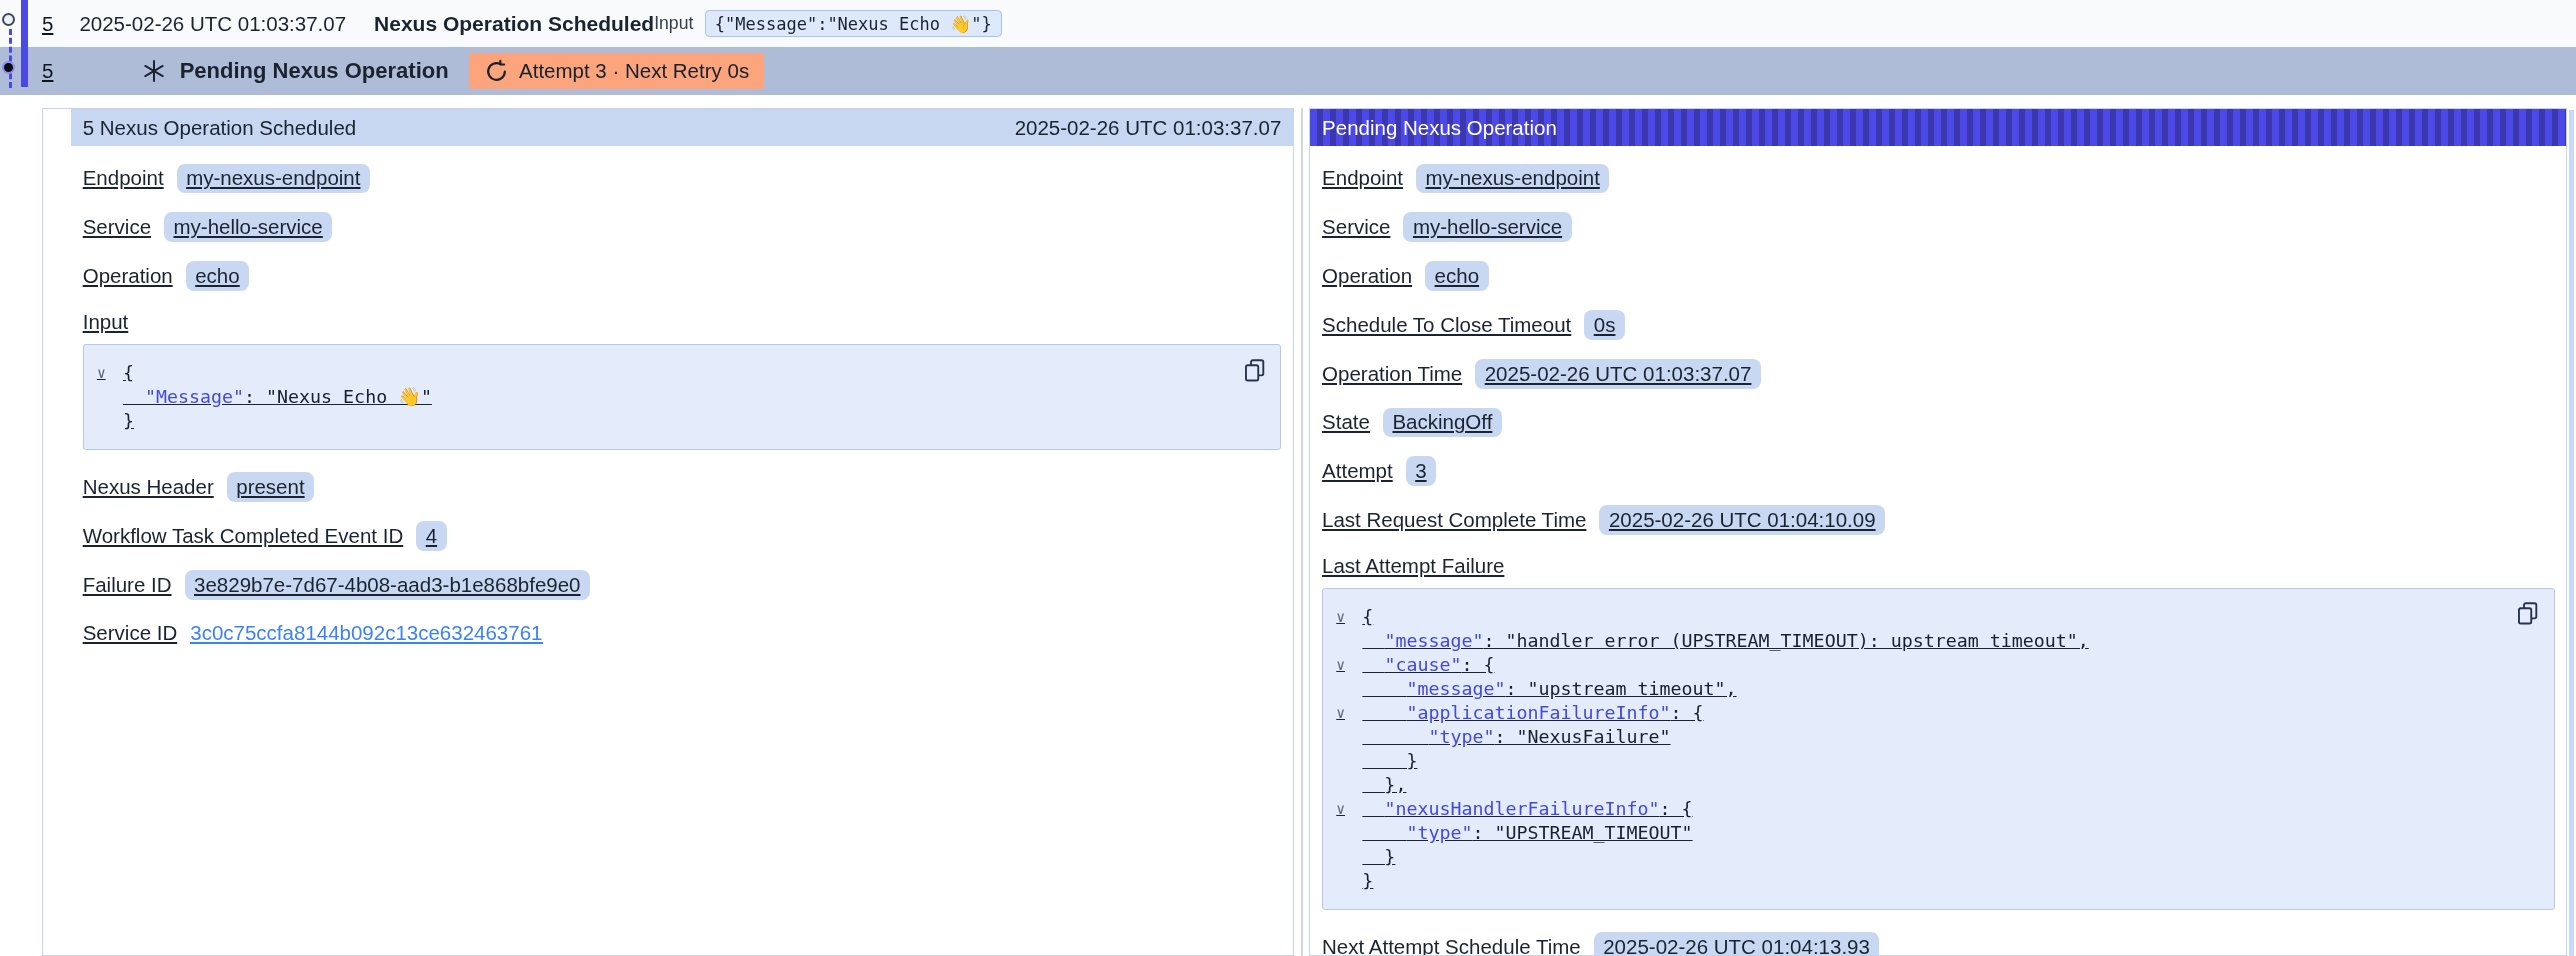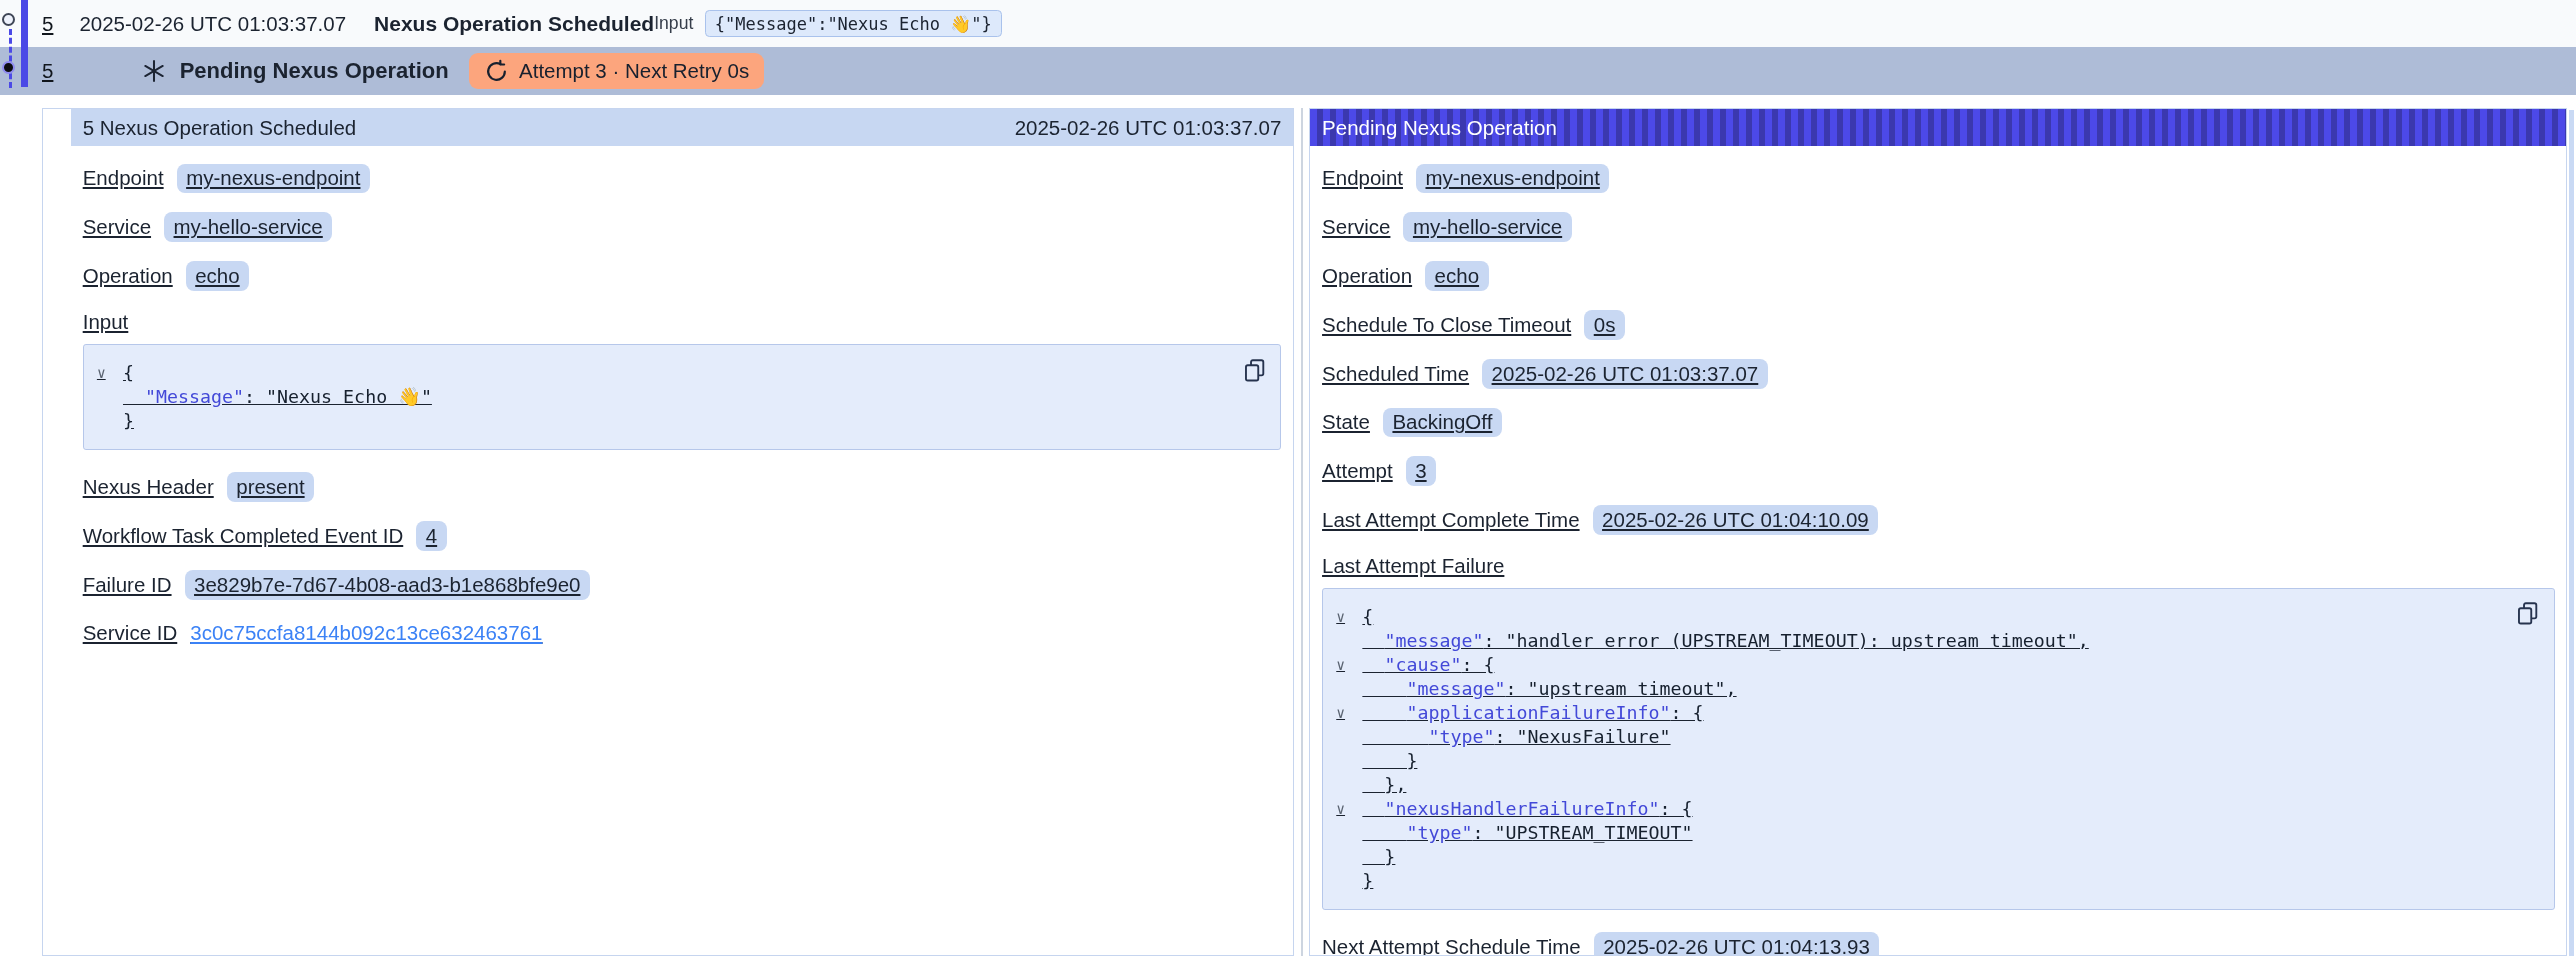--- a/index.html
+++ b/index.html
@@ -30,7 +30,7 @@
   .pending-row .event-id { width:97px; }
   .asterisk-wrap { width:29px; height:29px; margin-right:11.7px; display:flex; align-items:center; justify-content:center; }
   .pending-title { font-size:22px; font-weight:700; margin-right:20.5px; }
-  .retry-chip { display:flex; align-items:center; gap:10.3px; background:#fca57d; border-radius:9px;
+  .retry-chip { display:flex; align-items:center; gap:10.3px; background:#fca57d; border-radius:3px;
                 padding:5.1px 14.6px; font-size:20.5px; color:#17202e; }
 
   

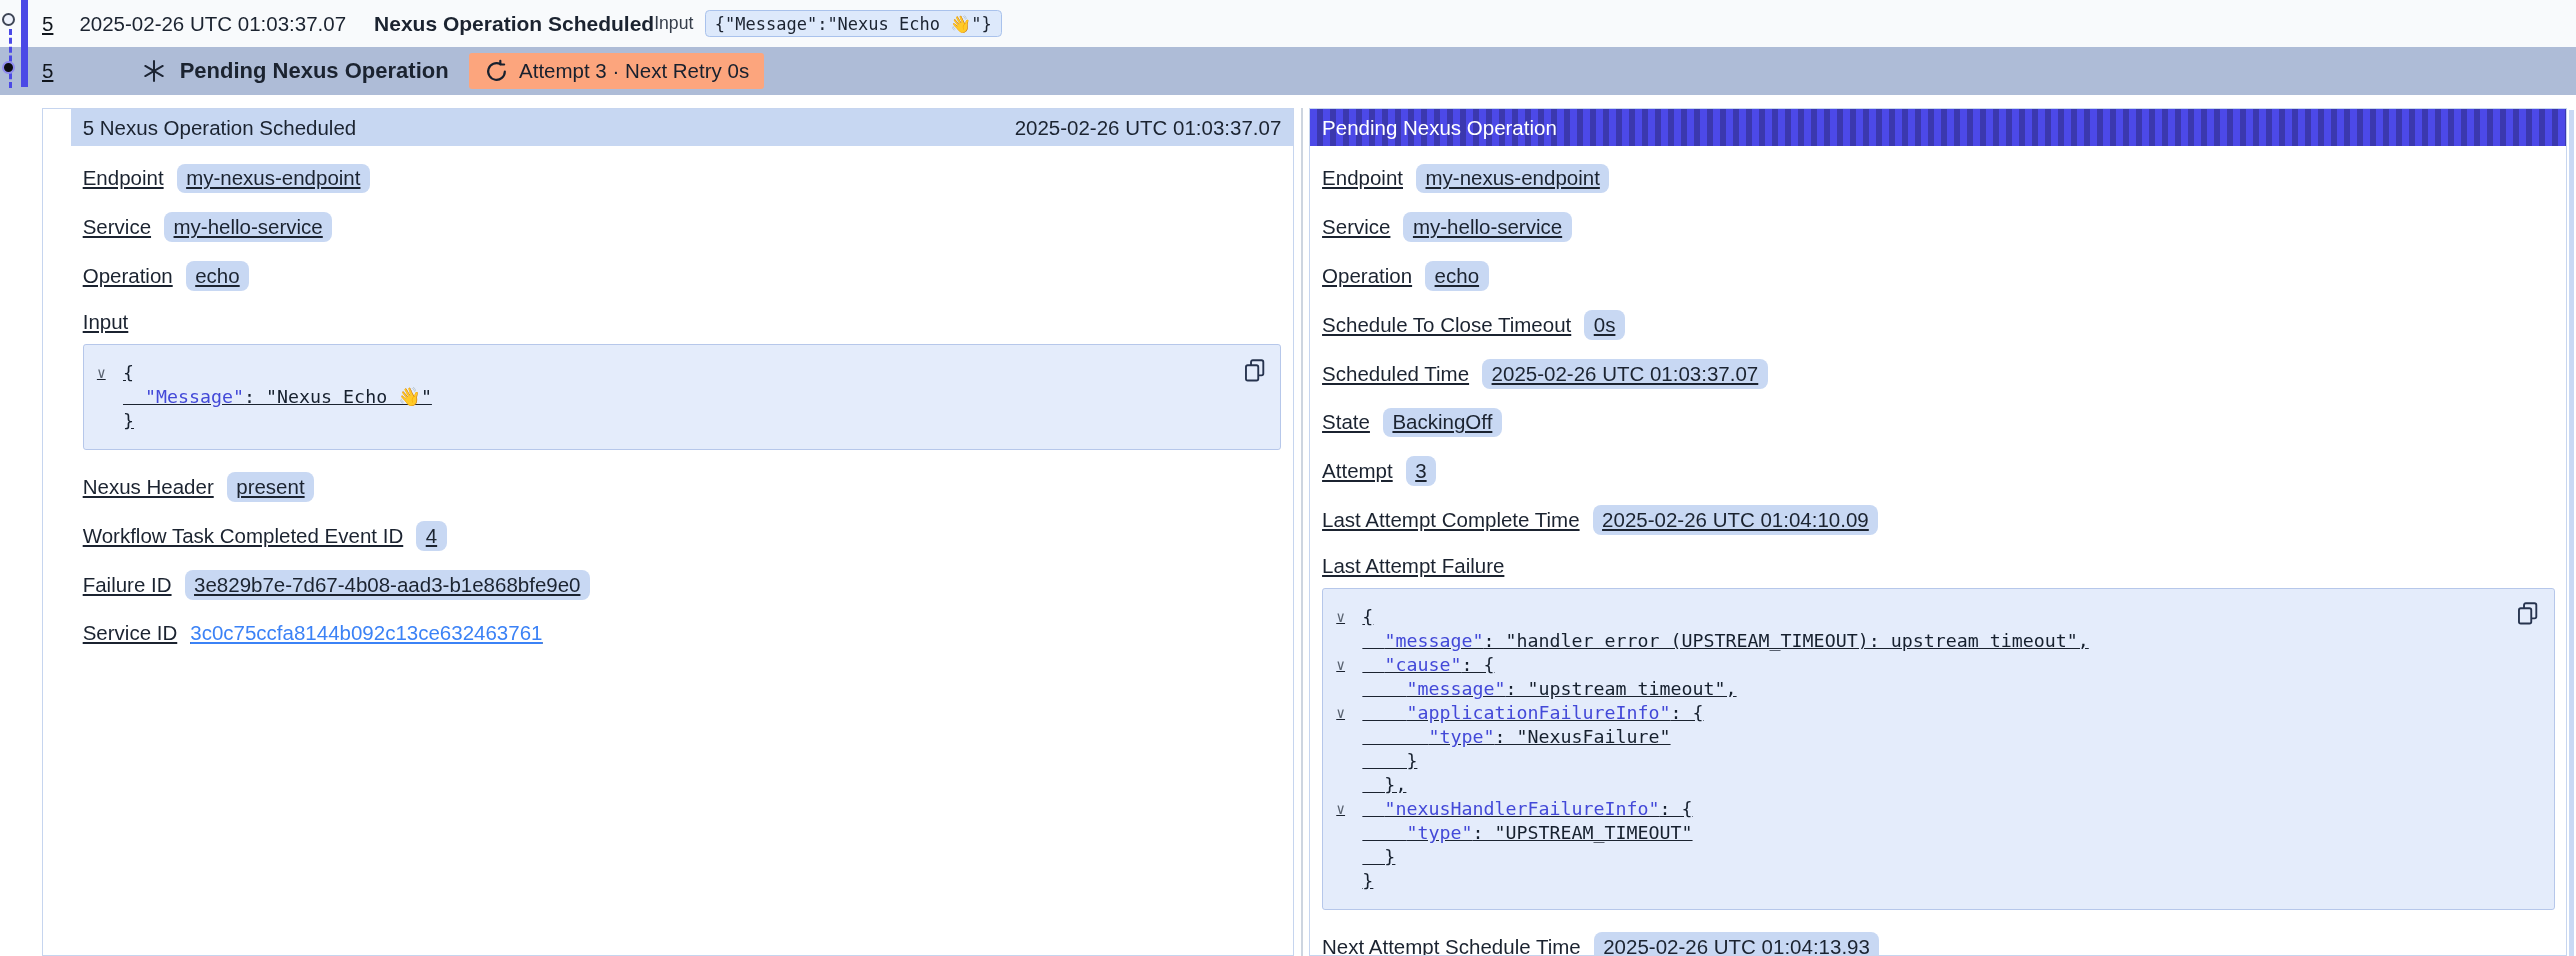--- a/index.html
+++ b/index.html
@@ -196,7 +196,7 @@
               <span class="badge">0s</span>
             </div>
             <div class="field-row">
-              <span class="field-label">Scheduled Time</span>
+              <span class="field-label">Operation Time</span>
               <span class="badge">2025-02-26 UTC 01:03:37.07</span>
             </div>
             <div class="field-row">

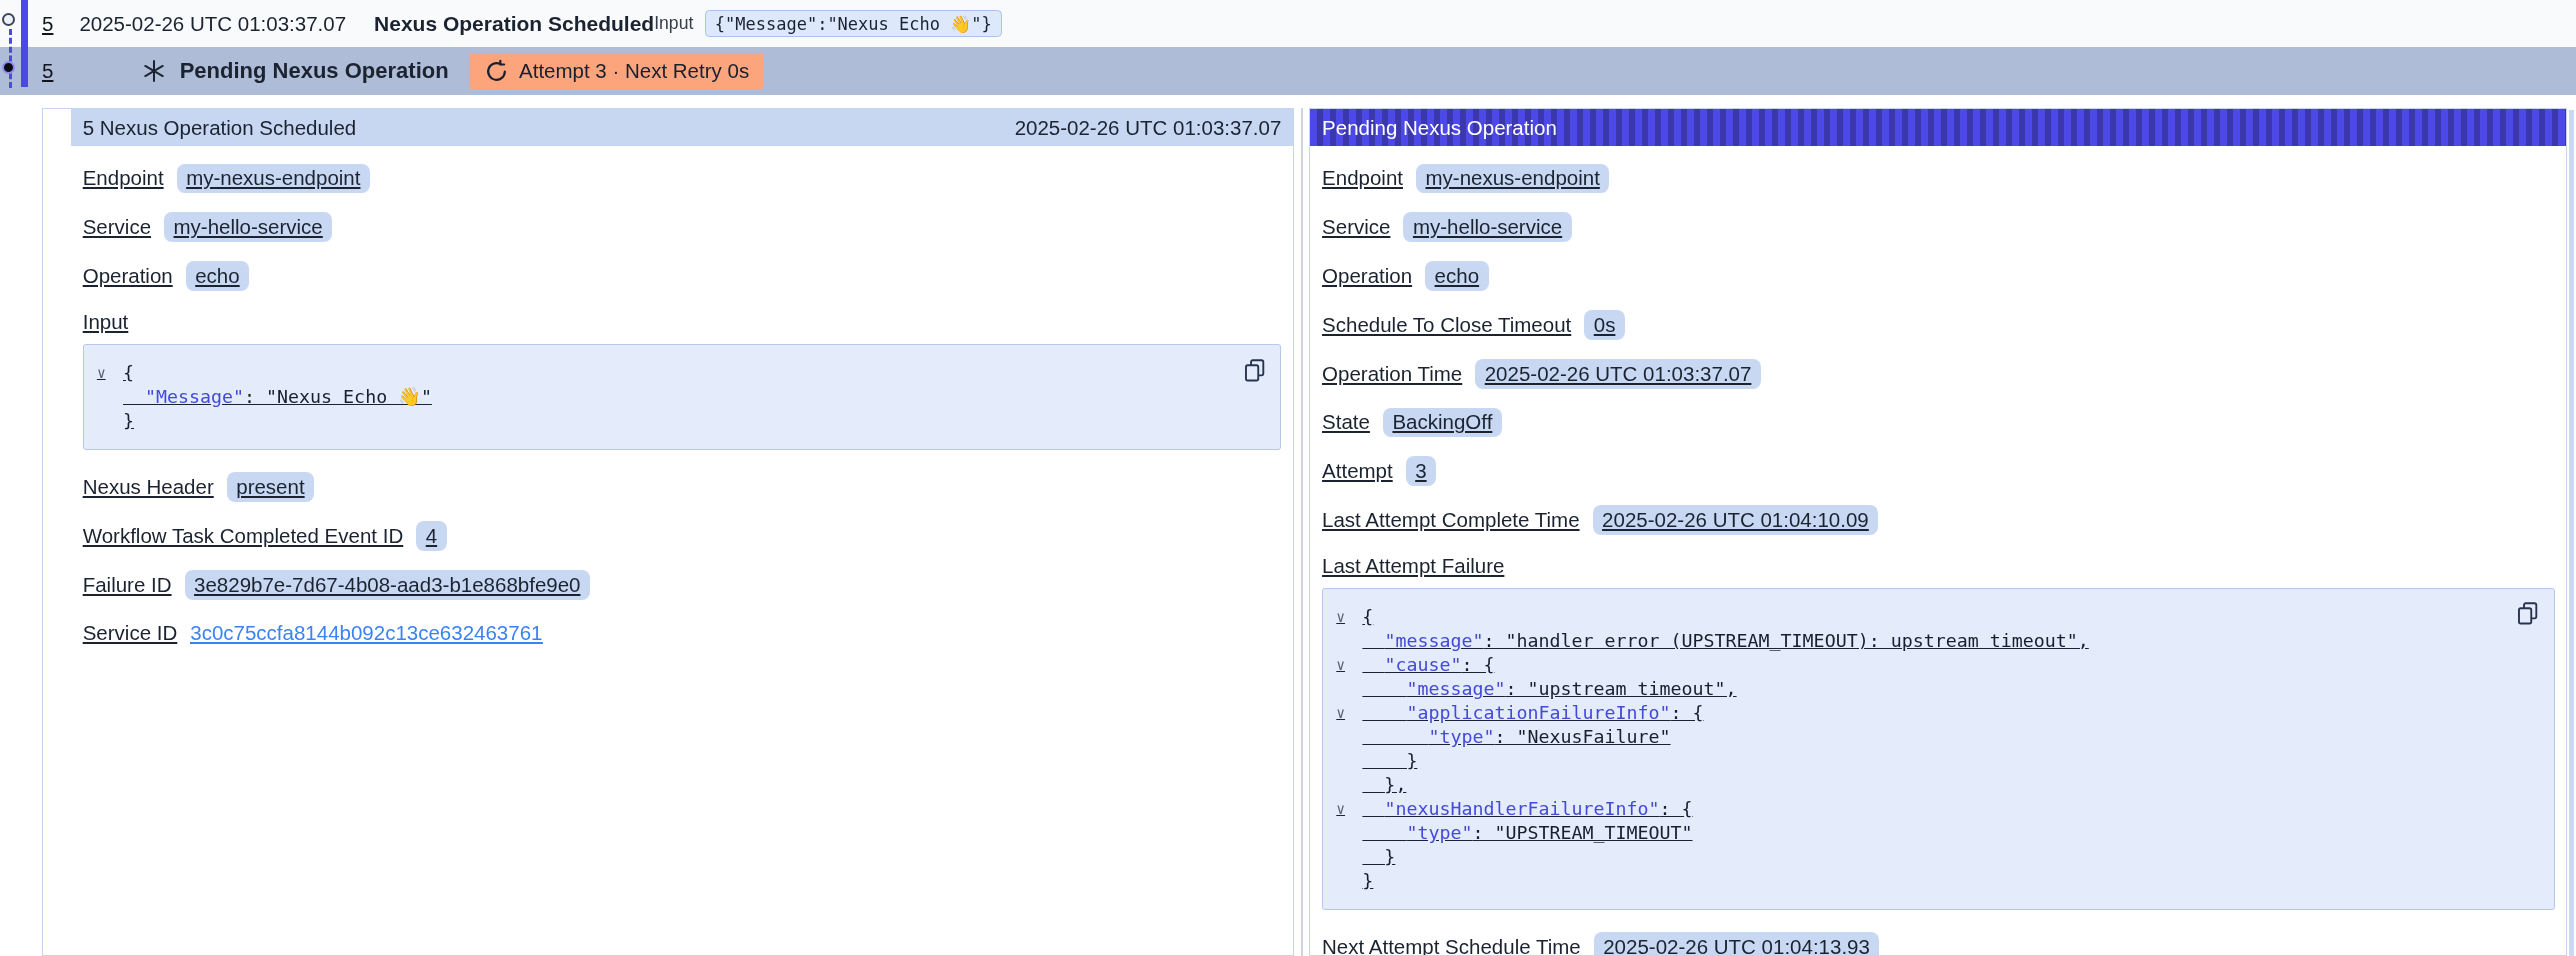--- a/index.html
+++ b/index.html
@@ -208,7 +208,7 @@
               <span class="badge">3</span>
             </div>
             <div class="field-row">
-              <span class="field-label">Last Attempt Complete Time</span>
+              <span class="field-label">Last Request Complete Time</span>
               <span class="badge">2025-02-26 UTC 01:04:10.09</span>
             </div>
           </div>

